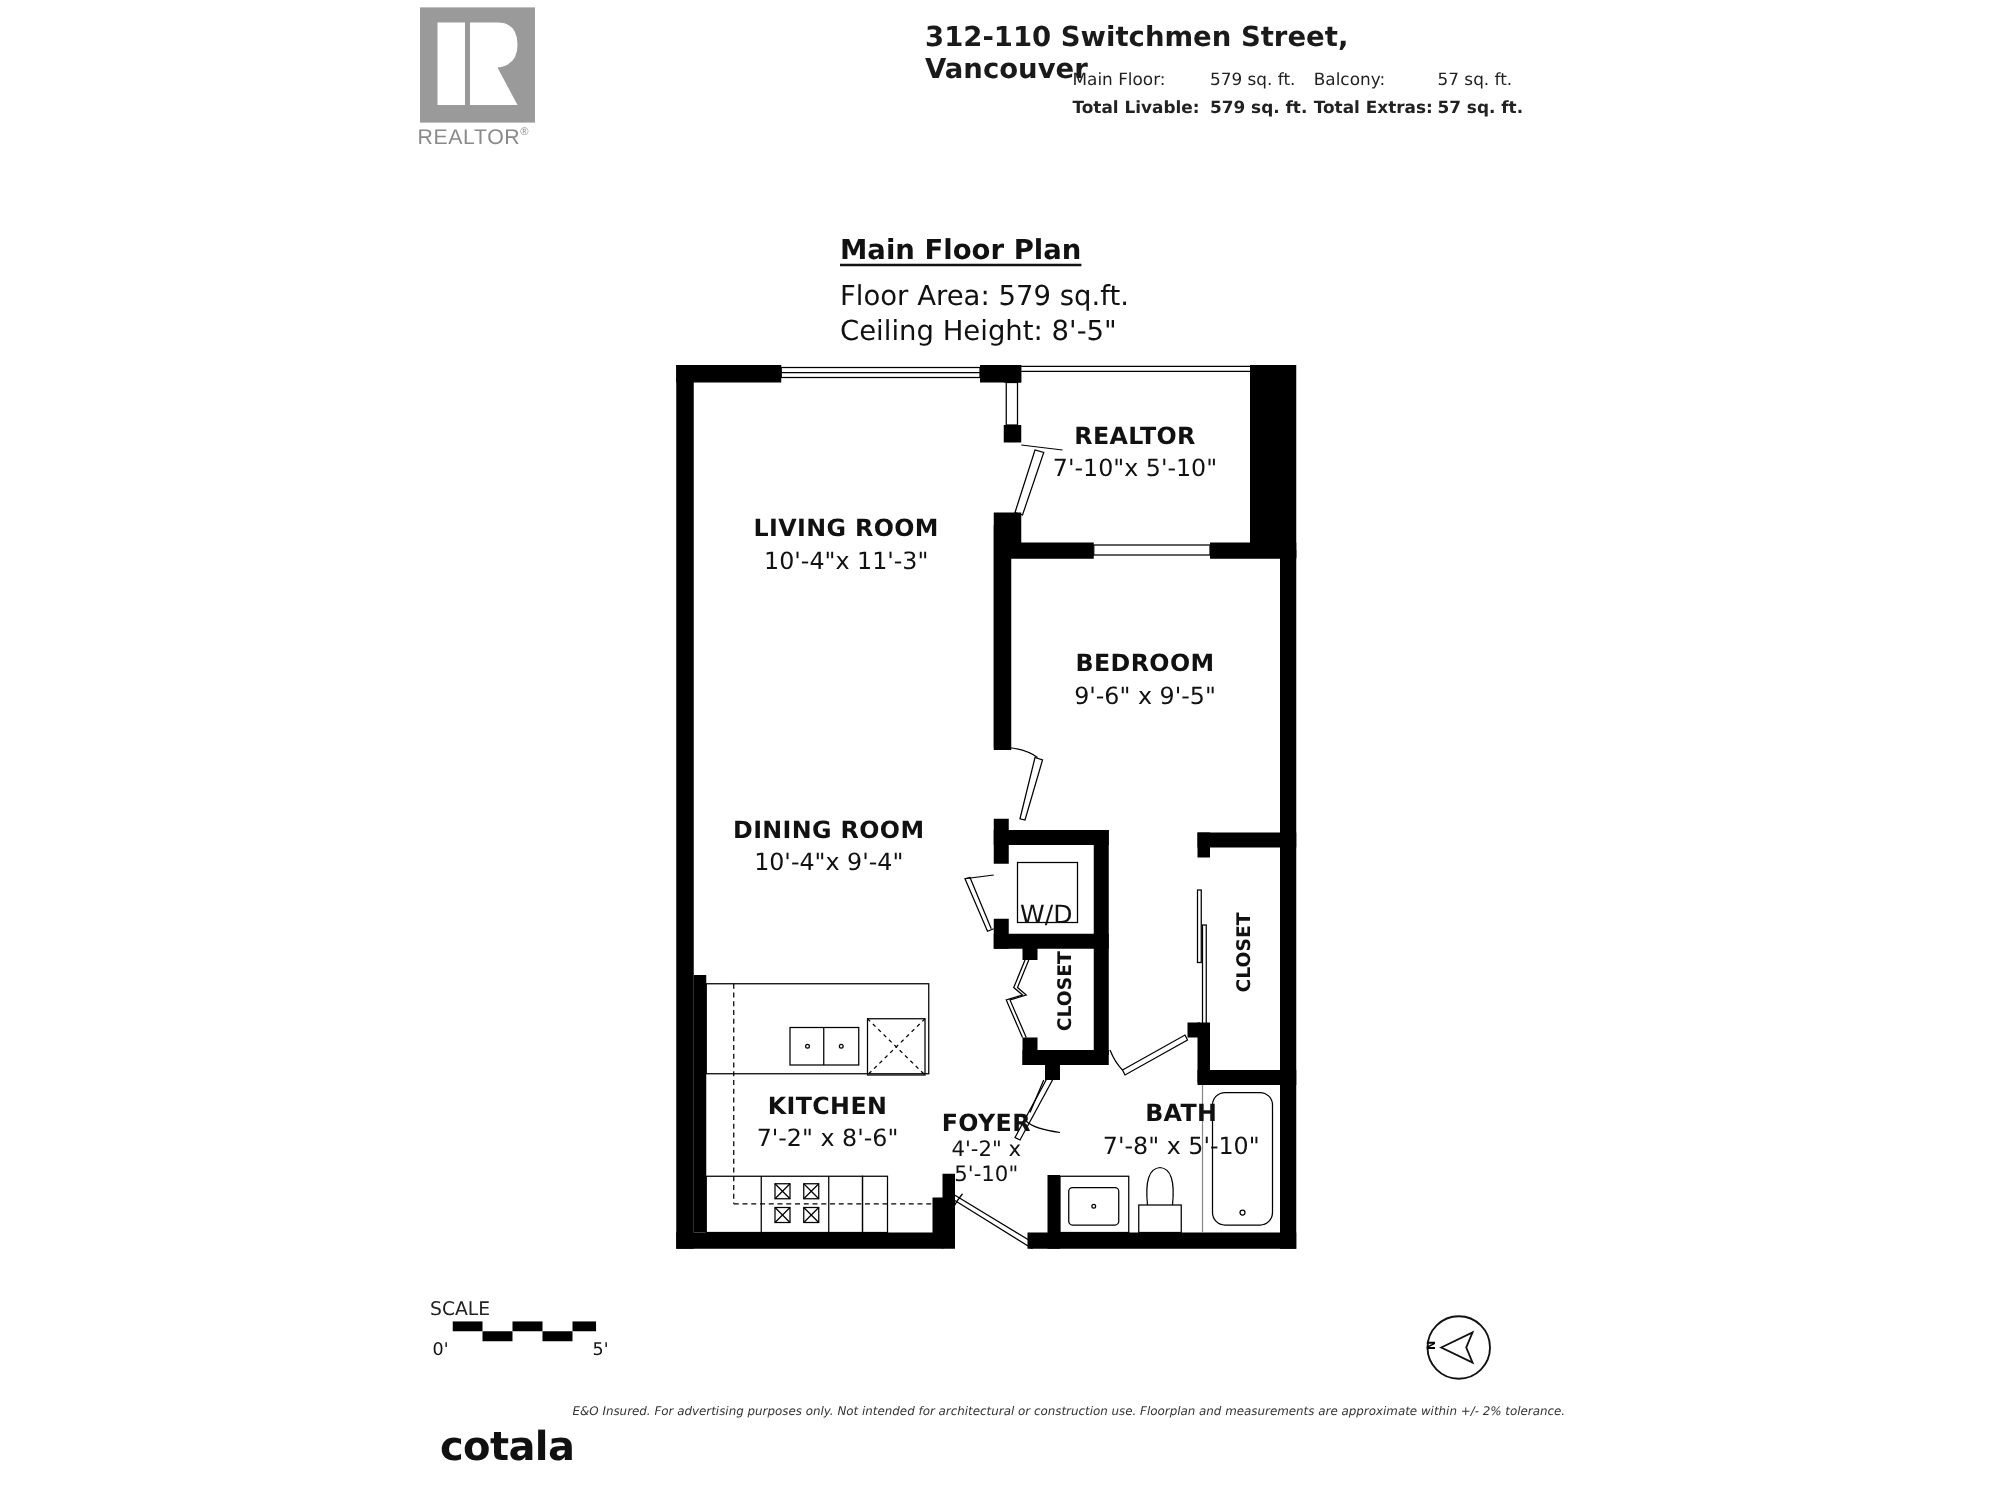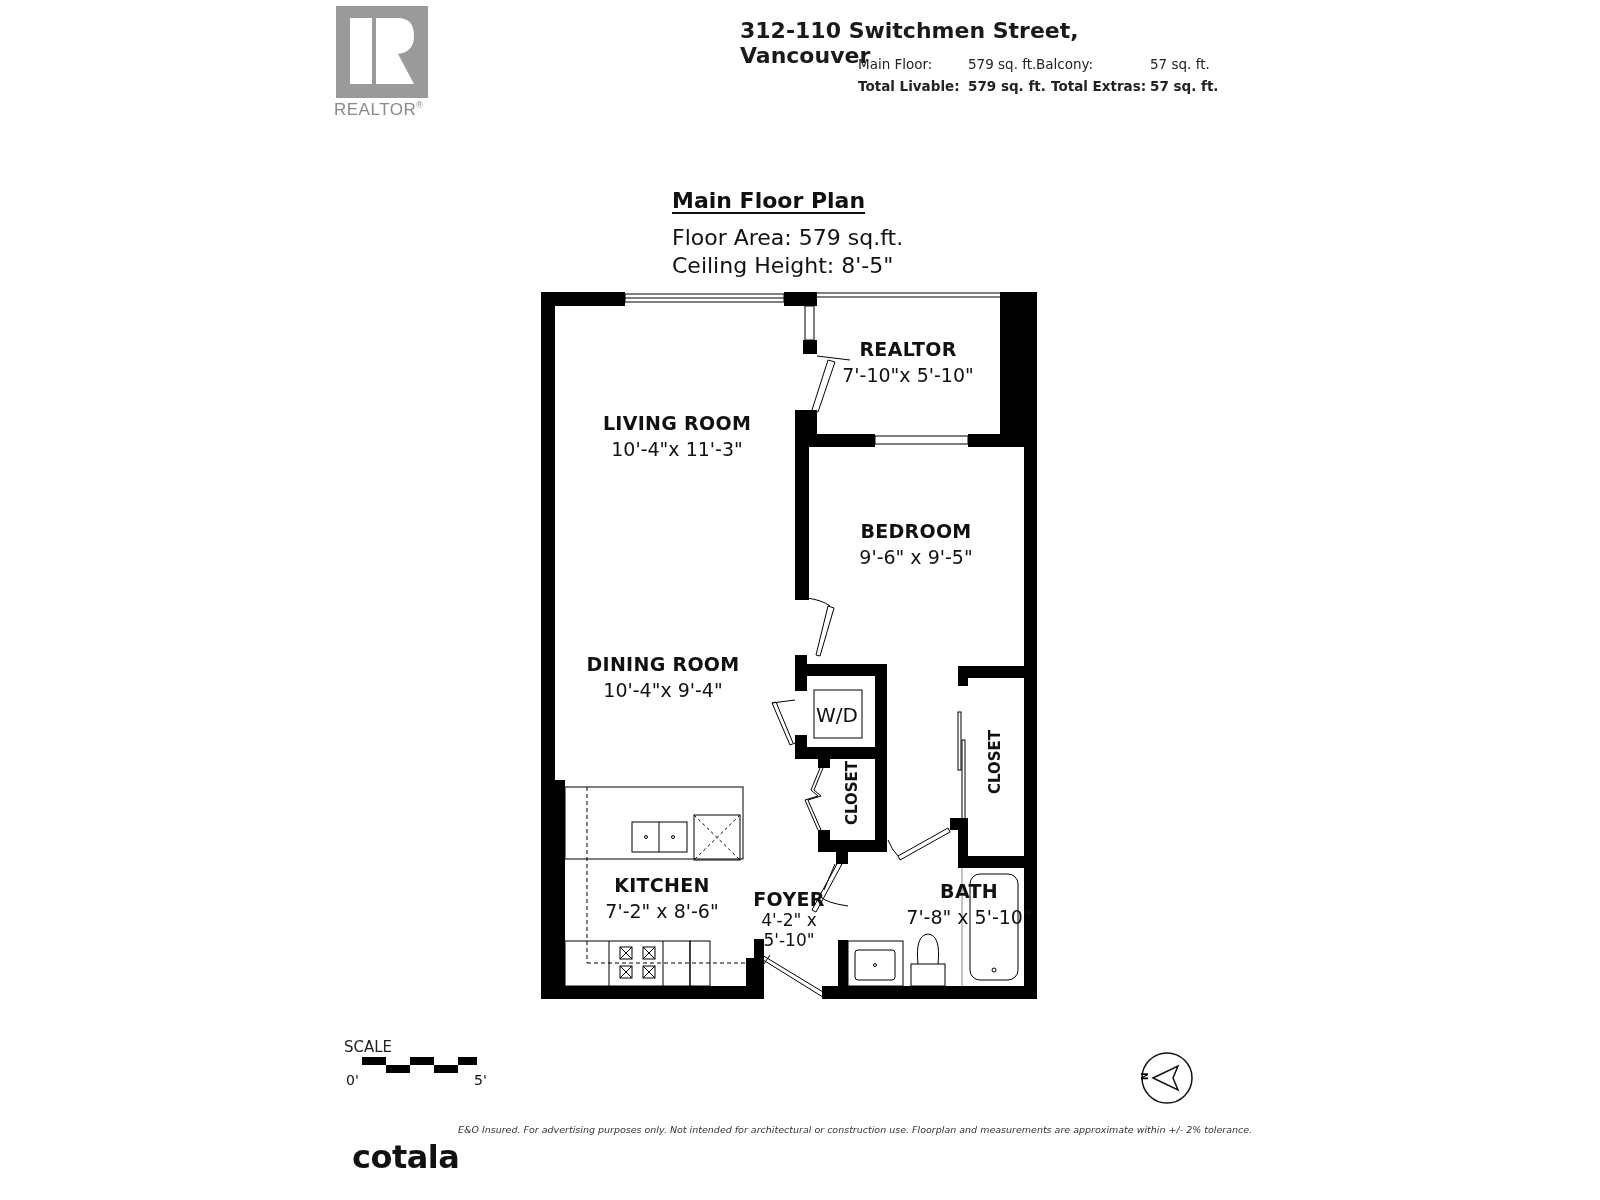--- a/index.html
+++ b/index.html
@@ -50,7 +50,7 @@
   <div class="row">
     <span style="left:0">Main Floor:</span>
     <span style="left:110px">579 sq. ft.</span>
-    <span style="left:178px">Balcony:</span>
+    <span style="left:193px">Balcony:</span>
     <span style="left:292px">57 sq. ft.</span>
   </div>
   <div class="row bold">

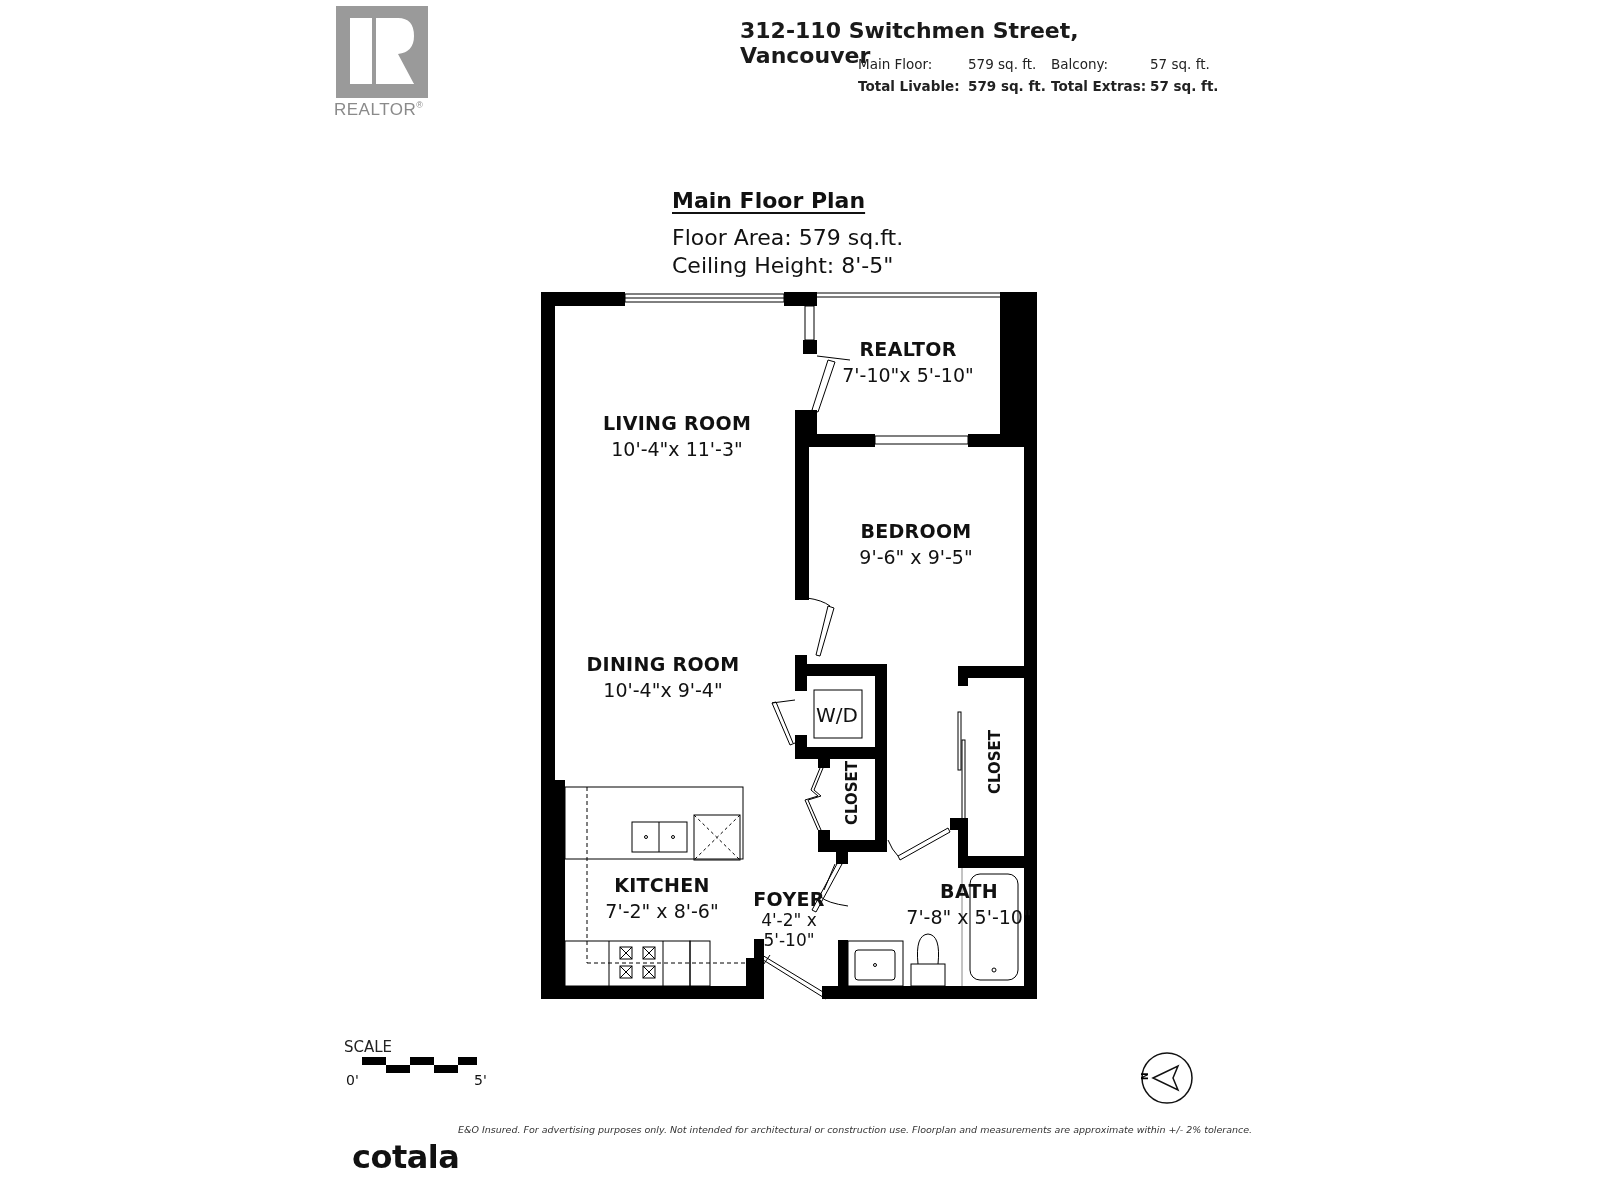--- a/index.html
+++ b/index.html
@@ -22,7 +22,7 @@
   .room .nm { font-weight:bold; font-size:19px; display:block; letter-spacing:0.3px; }
   .room .dm { font-size:19px; display:block; margin-top:4px; }
   .vlabel { position:absolute; font-weight:bold; font-size:15px; transform:rotate(-90deg); transform-origin:center; white-space:nowrap; }
-  .wd-label { position:absolute; font-size:20px; }
+  .wd-label { position:absolute; font-size:20px;margin-top:16px; }
   
   .scale-title { left:344px; top:1038px; font-size:15px; color:#222; }
   .scale-l { left:346px; top:1072px; font-size:14px; }

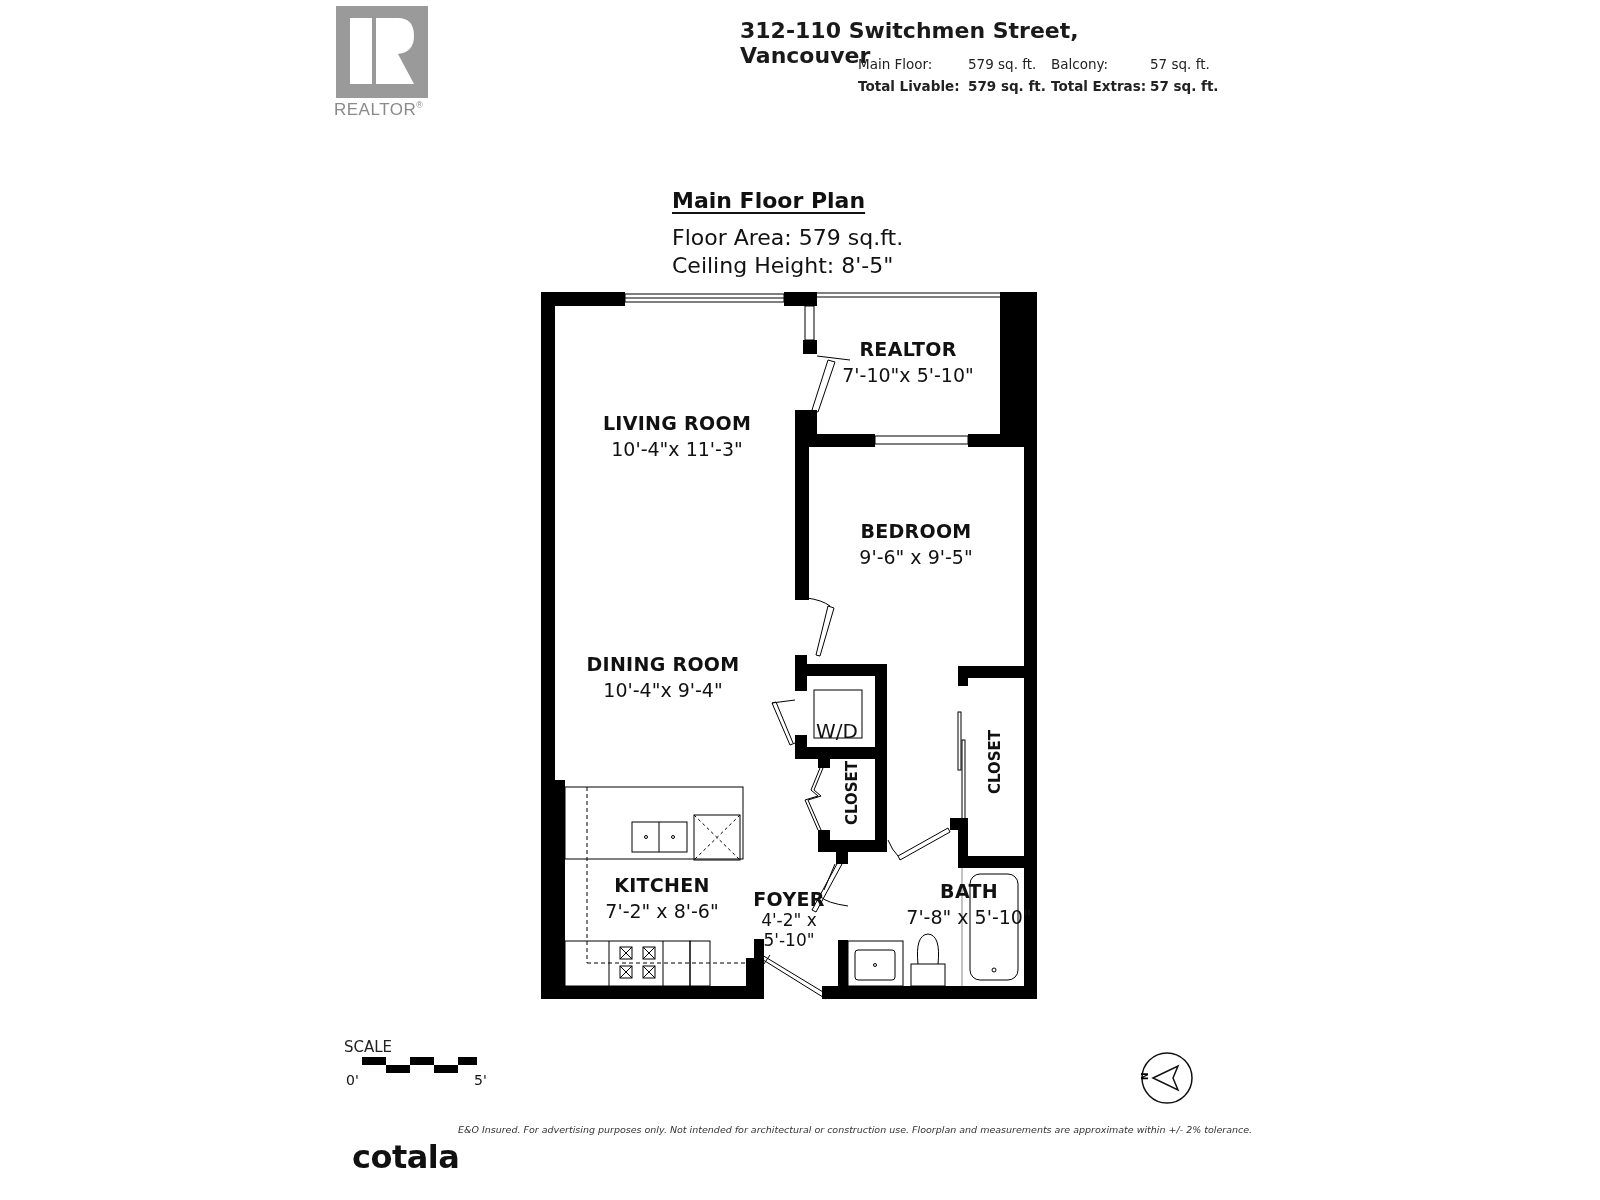--- a/index.html
+++ b/index.html
@@ -215,7 +215,7 @@
   <span class="dm" style="font-size:17px;margin-top:0">4'-2" x</span>
   <span class="dm" style="font-size:17px;margin-top:0">5'-10"</span>
 </div>
-<div class="room" style="left:904px;top:880px;width:130px">
+<div class="room" style="left:880px;top:880px;width:130px">
   <span class="nm">BATH</span>
   <span class="dm">7'-8" x 5'-10"</span>
 </div>

